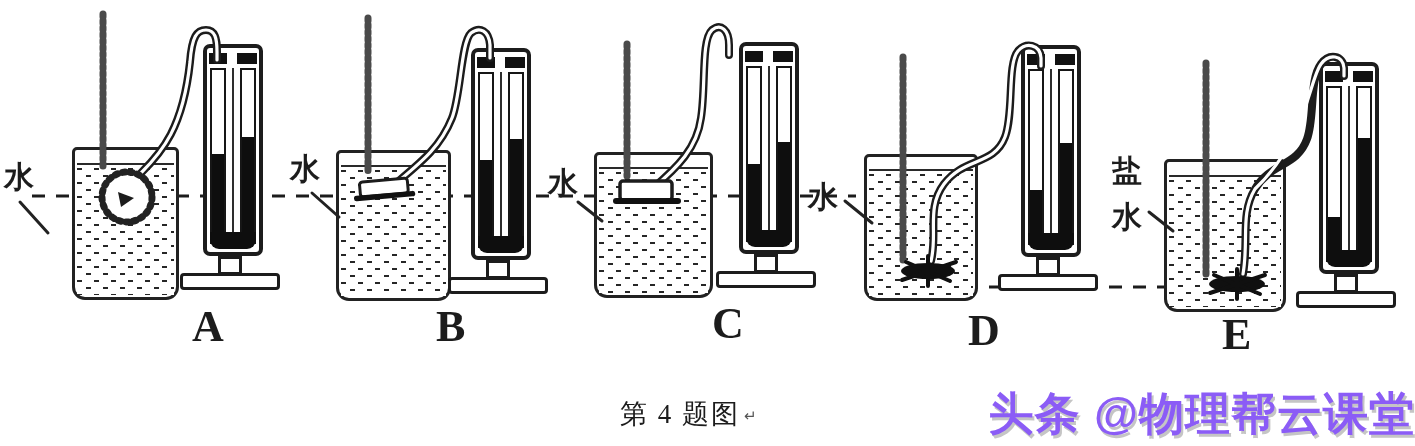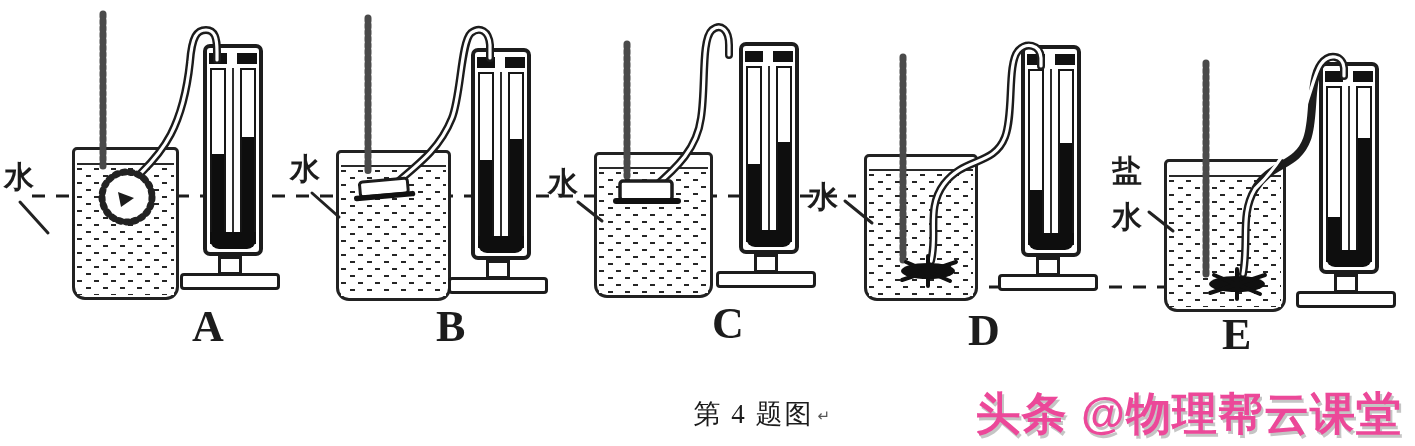--- a/index.html
+++ b/index.html
@@ -48,7 +48,7 @@
   .letter{font-size:44px;font-family:"Liberation Serif",serif;font-weight:600;line-height:1;}
   .lt-a{left:192px;top:305px;} .lt-b{left:436px;top:305px;} .lt-c{left:712px;top:302px;}
   .lt-d{left:968px;top:309px;} .lt-e{left:1222px;top:313px;}
-  .caption{left:620px;top:396px;width:210px;text-align:right;font-size:27px;
+  .caption{left:620px;top:396px;width:210px;text-align:left;font-size:27px;
            font-family:"Liberation Serif",serif;letter-spacing:2px;}
   .caption .ret{font-size:15px;color:#555;vertical-align:2px;margin-left:4px;letter-spacing:0;}
   .watermark{right:13px;top:384px;font-size:45px;font-weight:700;color:#ec4899;letter-spacing:1px;

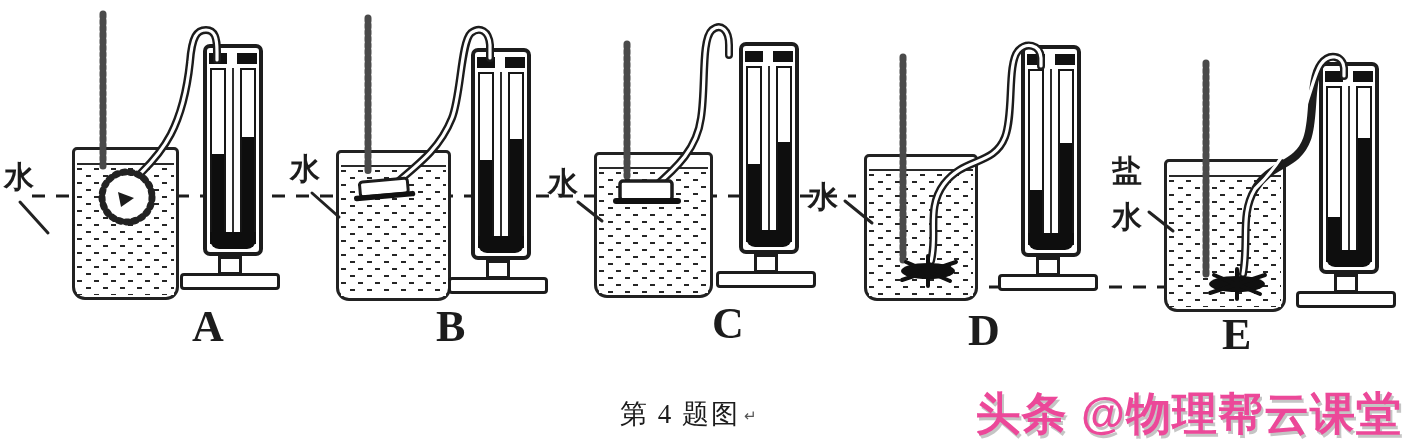--- a/index.html
+++ b/index.html
@@ -51,7 +51,7 @@
   .caption{left:620px;top:396px;width:210px;text-align:left;font-size:27px;
            font-family:"Liberation Serif",serif;letter-spacing:2px;}
   .caption .ret{font-size:15px;color:#555;vertical-align:2px;margin-left:4px;letter-spacing:0;}
-  .watermark{right:13px;top:384px;font-size:45px;font-weight:700;color:#ec4899;letter-spacing:1px;
+  .watermark{right:0px;top:384px;font-size:45px;font-weight:700;color:#8b5cf6;letter-spacing:1px;
              font-family:"Liberation Sans",sans-serif;text-shadow:2px 3px 0 rgba(150,150,150,.55);white-space:nowrap;}
 </style>
 </head>

